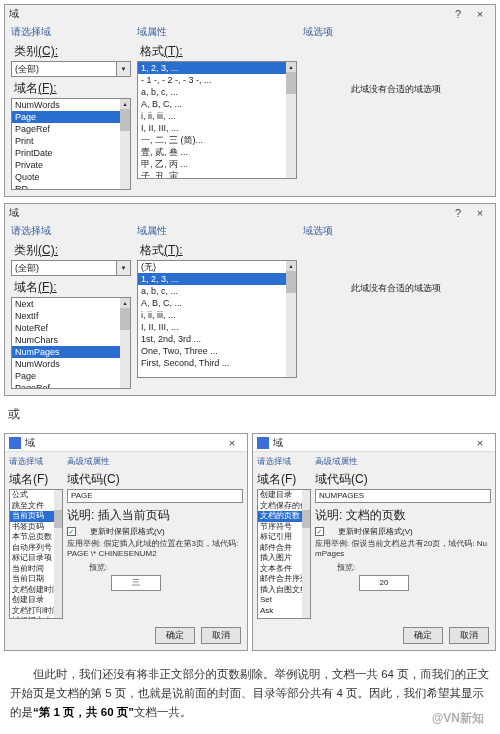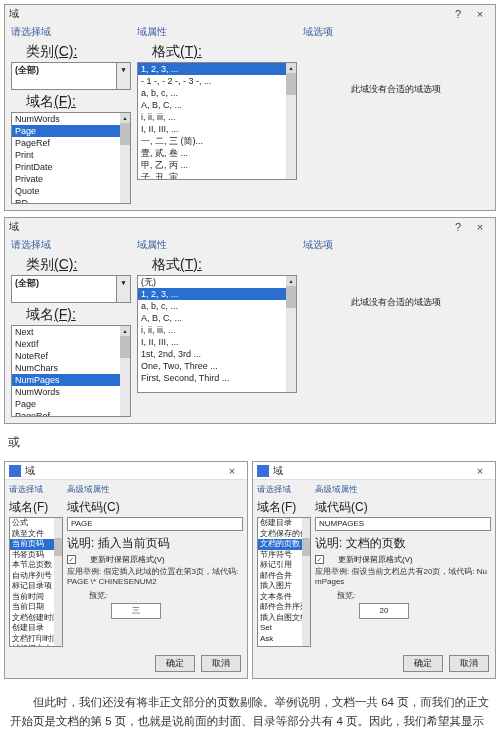--- a/index.html
+++ b/index.html
@@ -12,7 +12,7 @@
   .cols { display: flex; padding: 2px 6px 0 6px; gap: 6px; }
   .col { flex: 1; min-width: 0; }
   .sect-h { color: #385e9e; font-size: 10px; margin-bottom: 4px; }
-  .lbl { font-size: 14px; margin: 3px 0 1px 15px; }
+  .lbl { font-size: 12px; margin: 3px 0 1px 3px; }
   .acc { text-decoration: underline; }
   
   .combo { display: flex; height: 28px; font-weight: bold; }

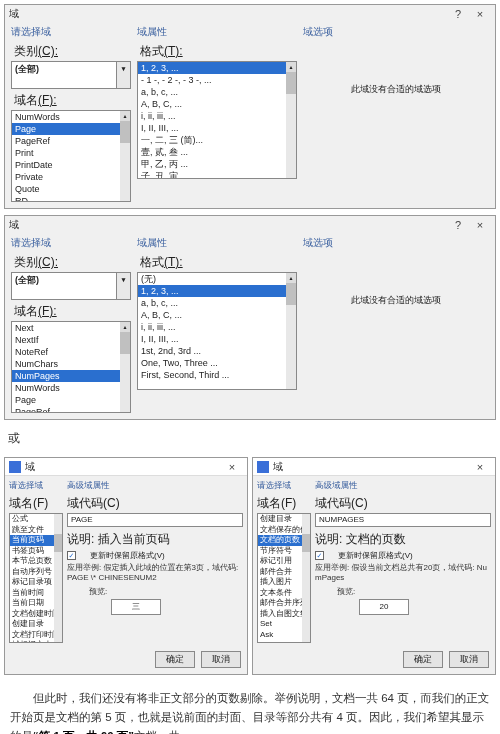--- a/index.html
+++ b/index.html
@@ -15,7 +15,7 @@
   .lbl { font-size: 12px; margin: 3px 0 1px 3px; }
   .acc { text-decoration: underline; }
   
-  .combo { display: flex; height: 28px; font-weight: bold; }
+  .combo { display: flex; height: 16px; }
   .combo .txt { flex: 1; border: 1px solid #888; background: #fff; padding: 0 3px; line-height: 14px; }
   .combo .btn { width: 14px; border: 1px solid #888; border-left: none; background: #e8e8e8; text-align: center; font-size: 7px; line-height: 14px; }
   

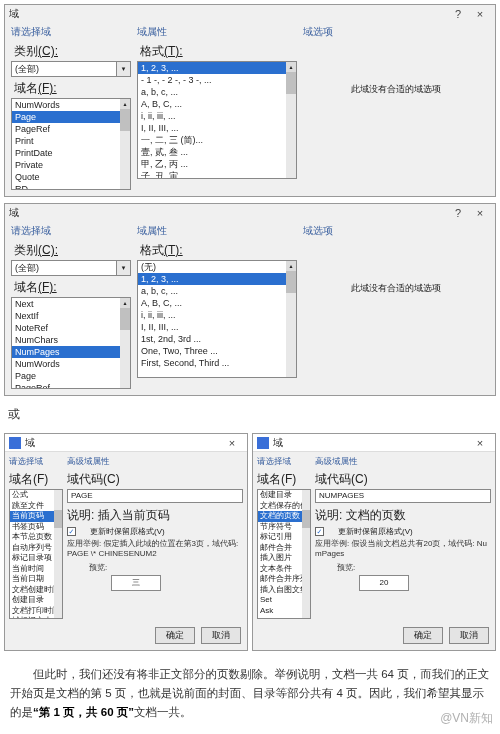--- a/index.html
+++ b/index.html
@@ -59,7 +59,7 @@
   .para { font-size: 11.5px; color: #333; margin: 14px 10px 8px 10px; line-height: 1.65; text-indent: 2em; }
   .para b { color: #000; }
   
-  .watermark { position: relative; float: right; margin-right: 7px; margin-top: -20px; color: #b0b0b0; font-size: 12px; z-index: 5; }
+  .watermark { position: relative; float: right; margin-right: 16px; margin-top: -20px; color: #b0b0b0; font-size: 12px; z-index: 5; font-weight: bold; }
 </style>
 </head>
 <body>

